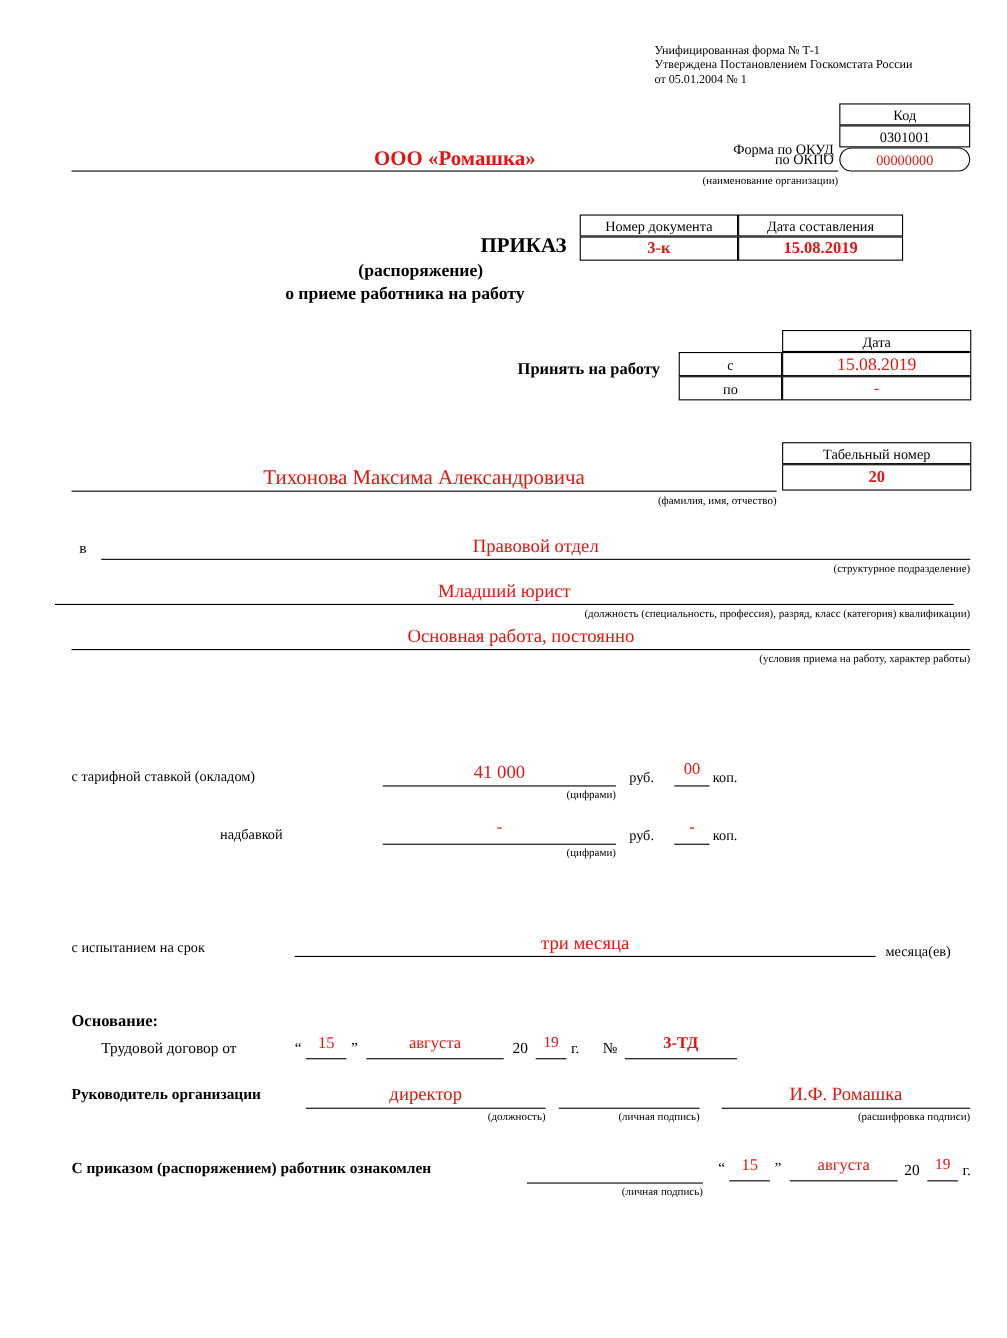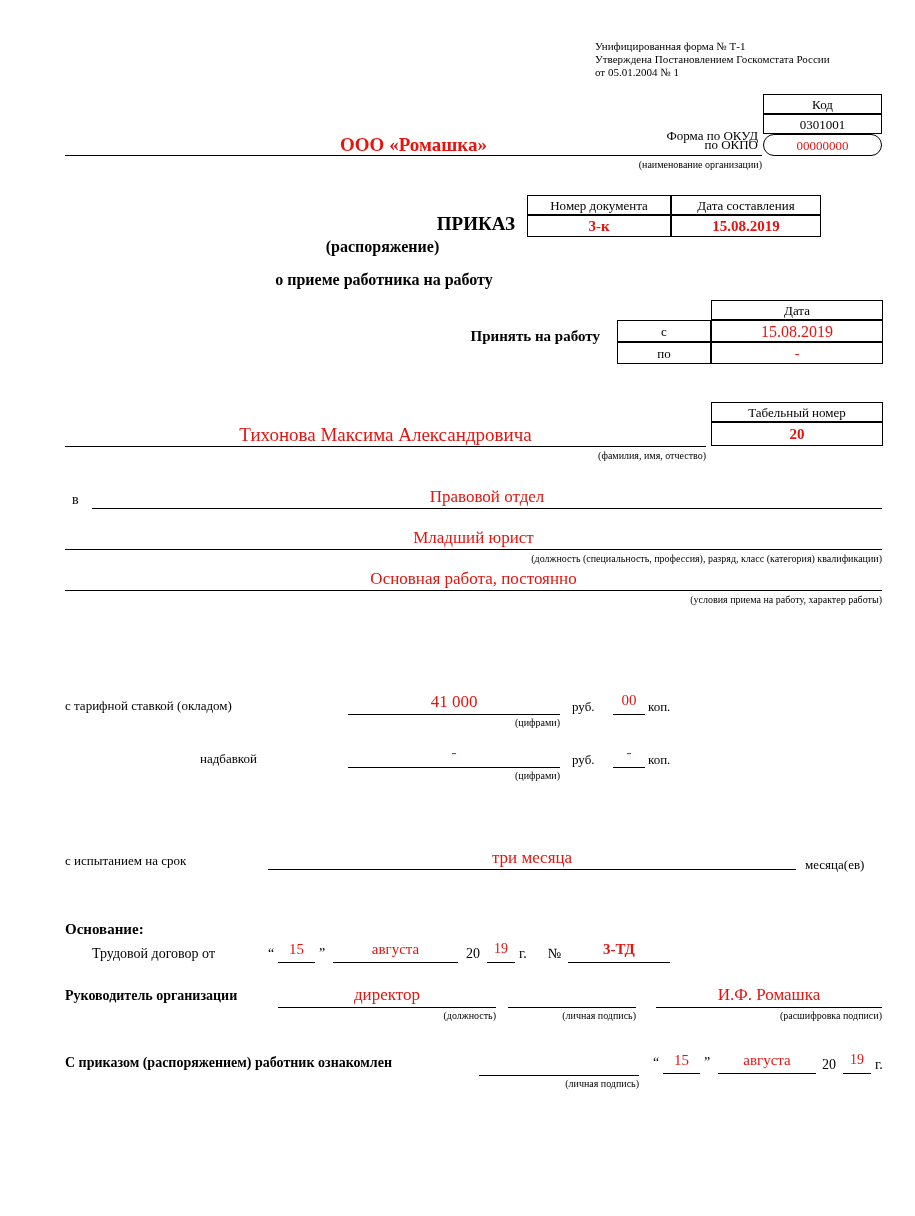--- a/index.html
+++ b/index.html
@@ -102,7 +102,7 @@
 
   <div class="abs bold" style="left:300px; top:213px; width:215px; text-align:right; font-size:19px;">ПРИКАЗ</div>
   <div class="abs bold center" style="left:250px; top:238px; width:265px; font-size:16px;">(распоряжение)</div>
-  <div class="abs bold center" style="left:180px; top:259px; width:408px; font-size:16px;margin-top:12px;">о приеме работника на работу</div>
+  <div class="abs bold center" style="left:164px; top:259px; width:408px; font-size:16px;">о приеме работника на работу</div>
 
   <div class="abs box" style="left:711px; top:300px; width:172px; height:20px;">
     <span style="font-size:13px; line-height:19px;">Дата</span>

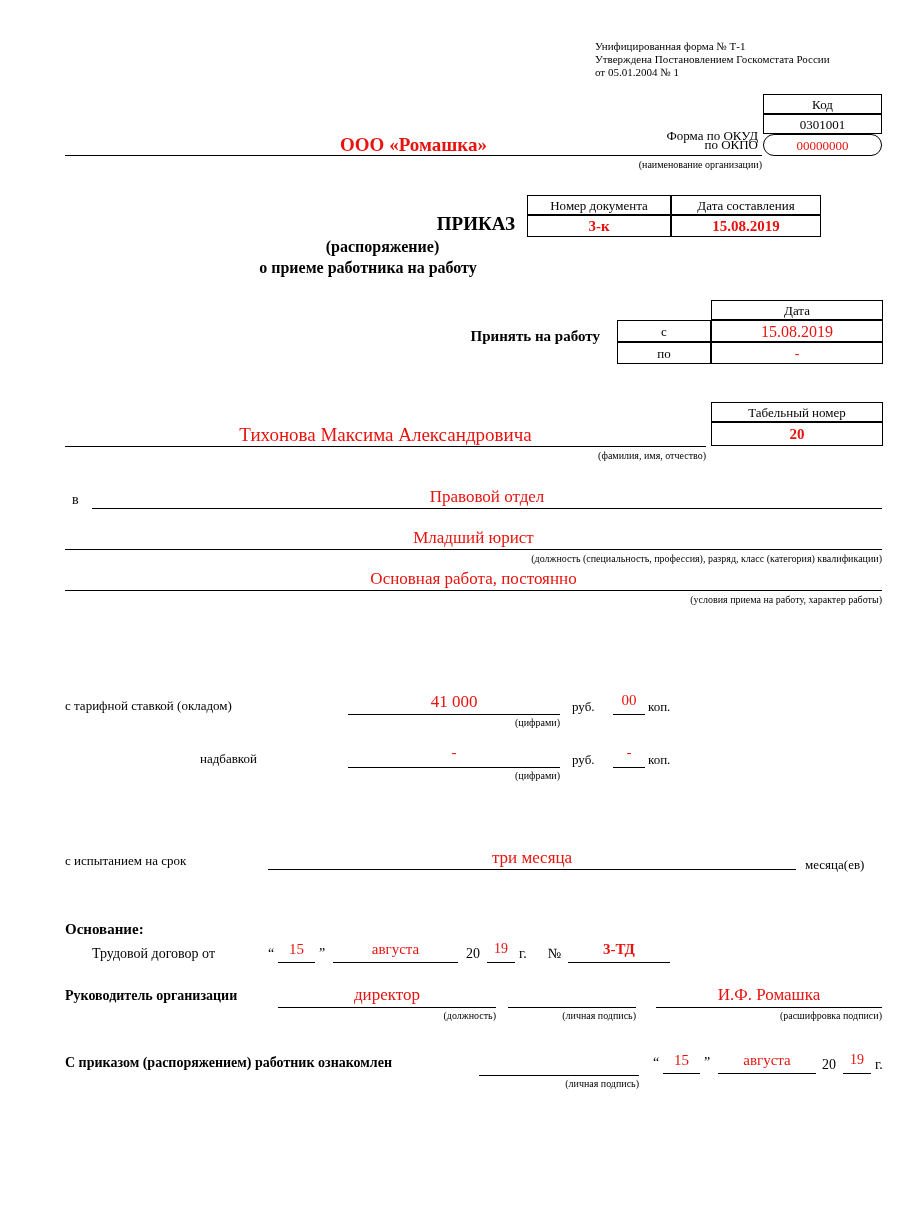--- a/index.html
+++ b/index.html
@@ -137,6 +137,7 @@
   <div class="abs fillline" style="left:92px; top:489px; width:790px; height:20px;">
     <div class="midred" style="position:relative; top:-2px;">Правовой отдел</div>
   </div>
+  <div class="abs labelcap" style="left:92px; top:512px; width:790px;">(структурное подразделение)</div>
 
   <div class="abs fillline" style="left:65px; top:530px; width:817px; height:20px;">
     <div class="midred" style="position:relative; top:-2px;">Младший юрист</div>

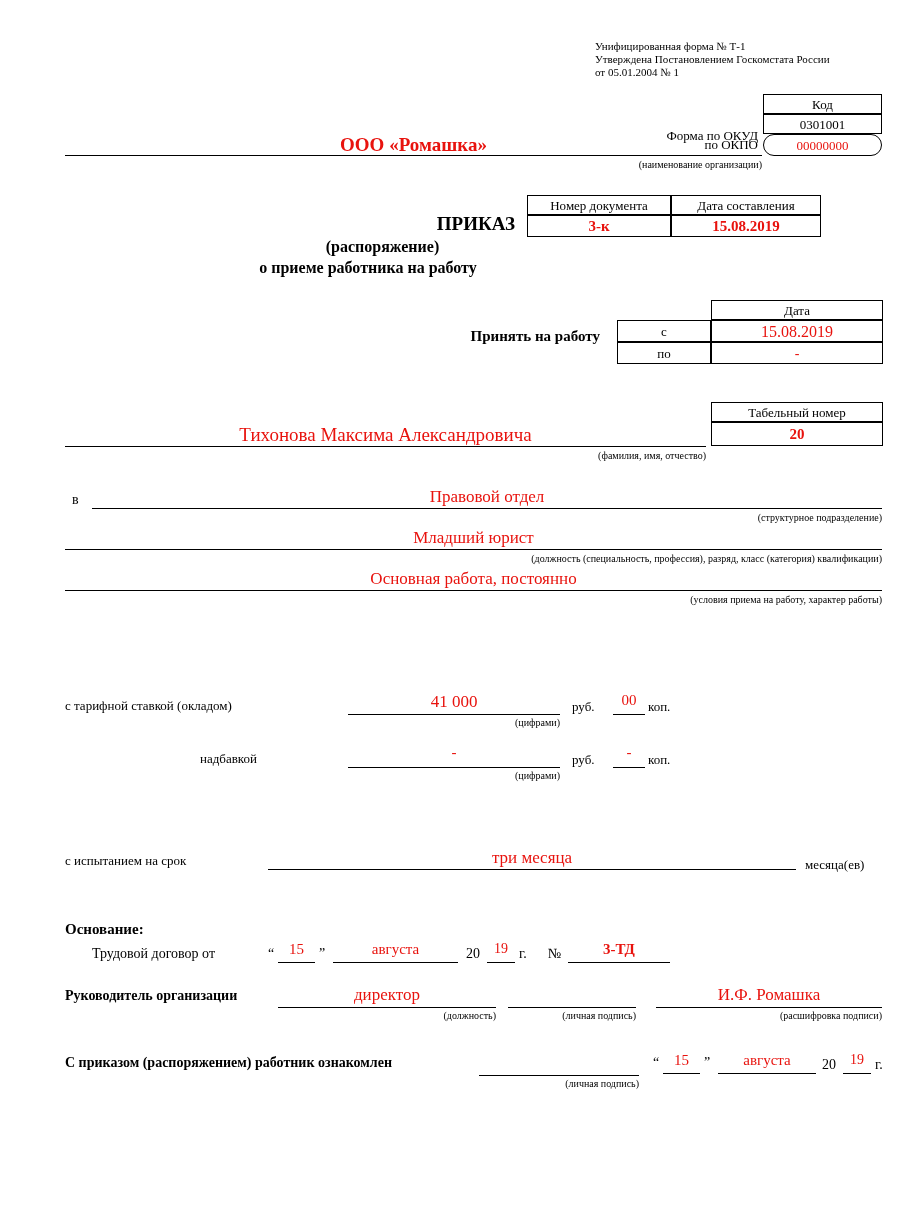--- a/index.html
+++ b/index.html
@@ -139,7 +139,7 @@
   </div>
   <div class="abs labelcap" style="left:92px; top:512px; width:790px;">(структурное подразделение)</div>
 
-  <div class="abs fillline" style="left:65px; top:530px; width:817px; height:20px;">
+  <div class="abs fillline" style="left:50px; top:530px; width:817px; height:20px;">
     <div class="midred" style="position:relative; top:-2px;">Младший юрист</div>
   </div>
   <div class="abs labelcap" style="left:65px; top:553px; width:817px;">(должность (специальность, профессия), разряд, класс (категория) квалификации)</div>

